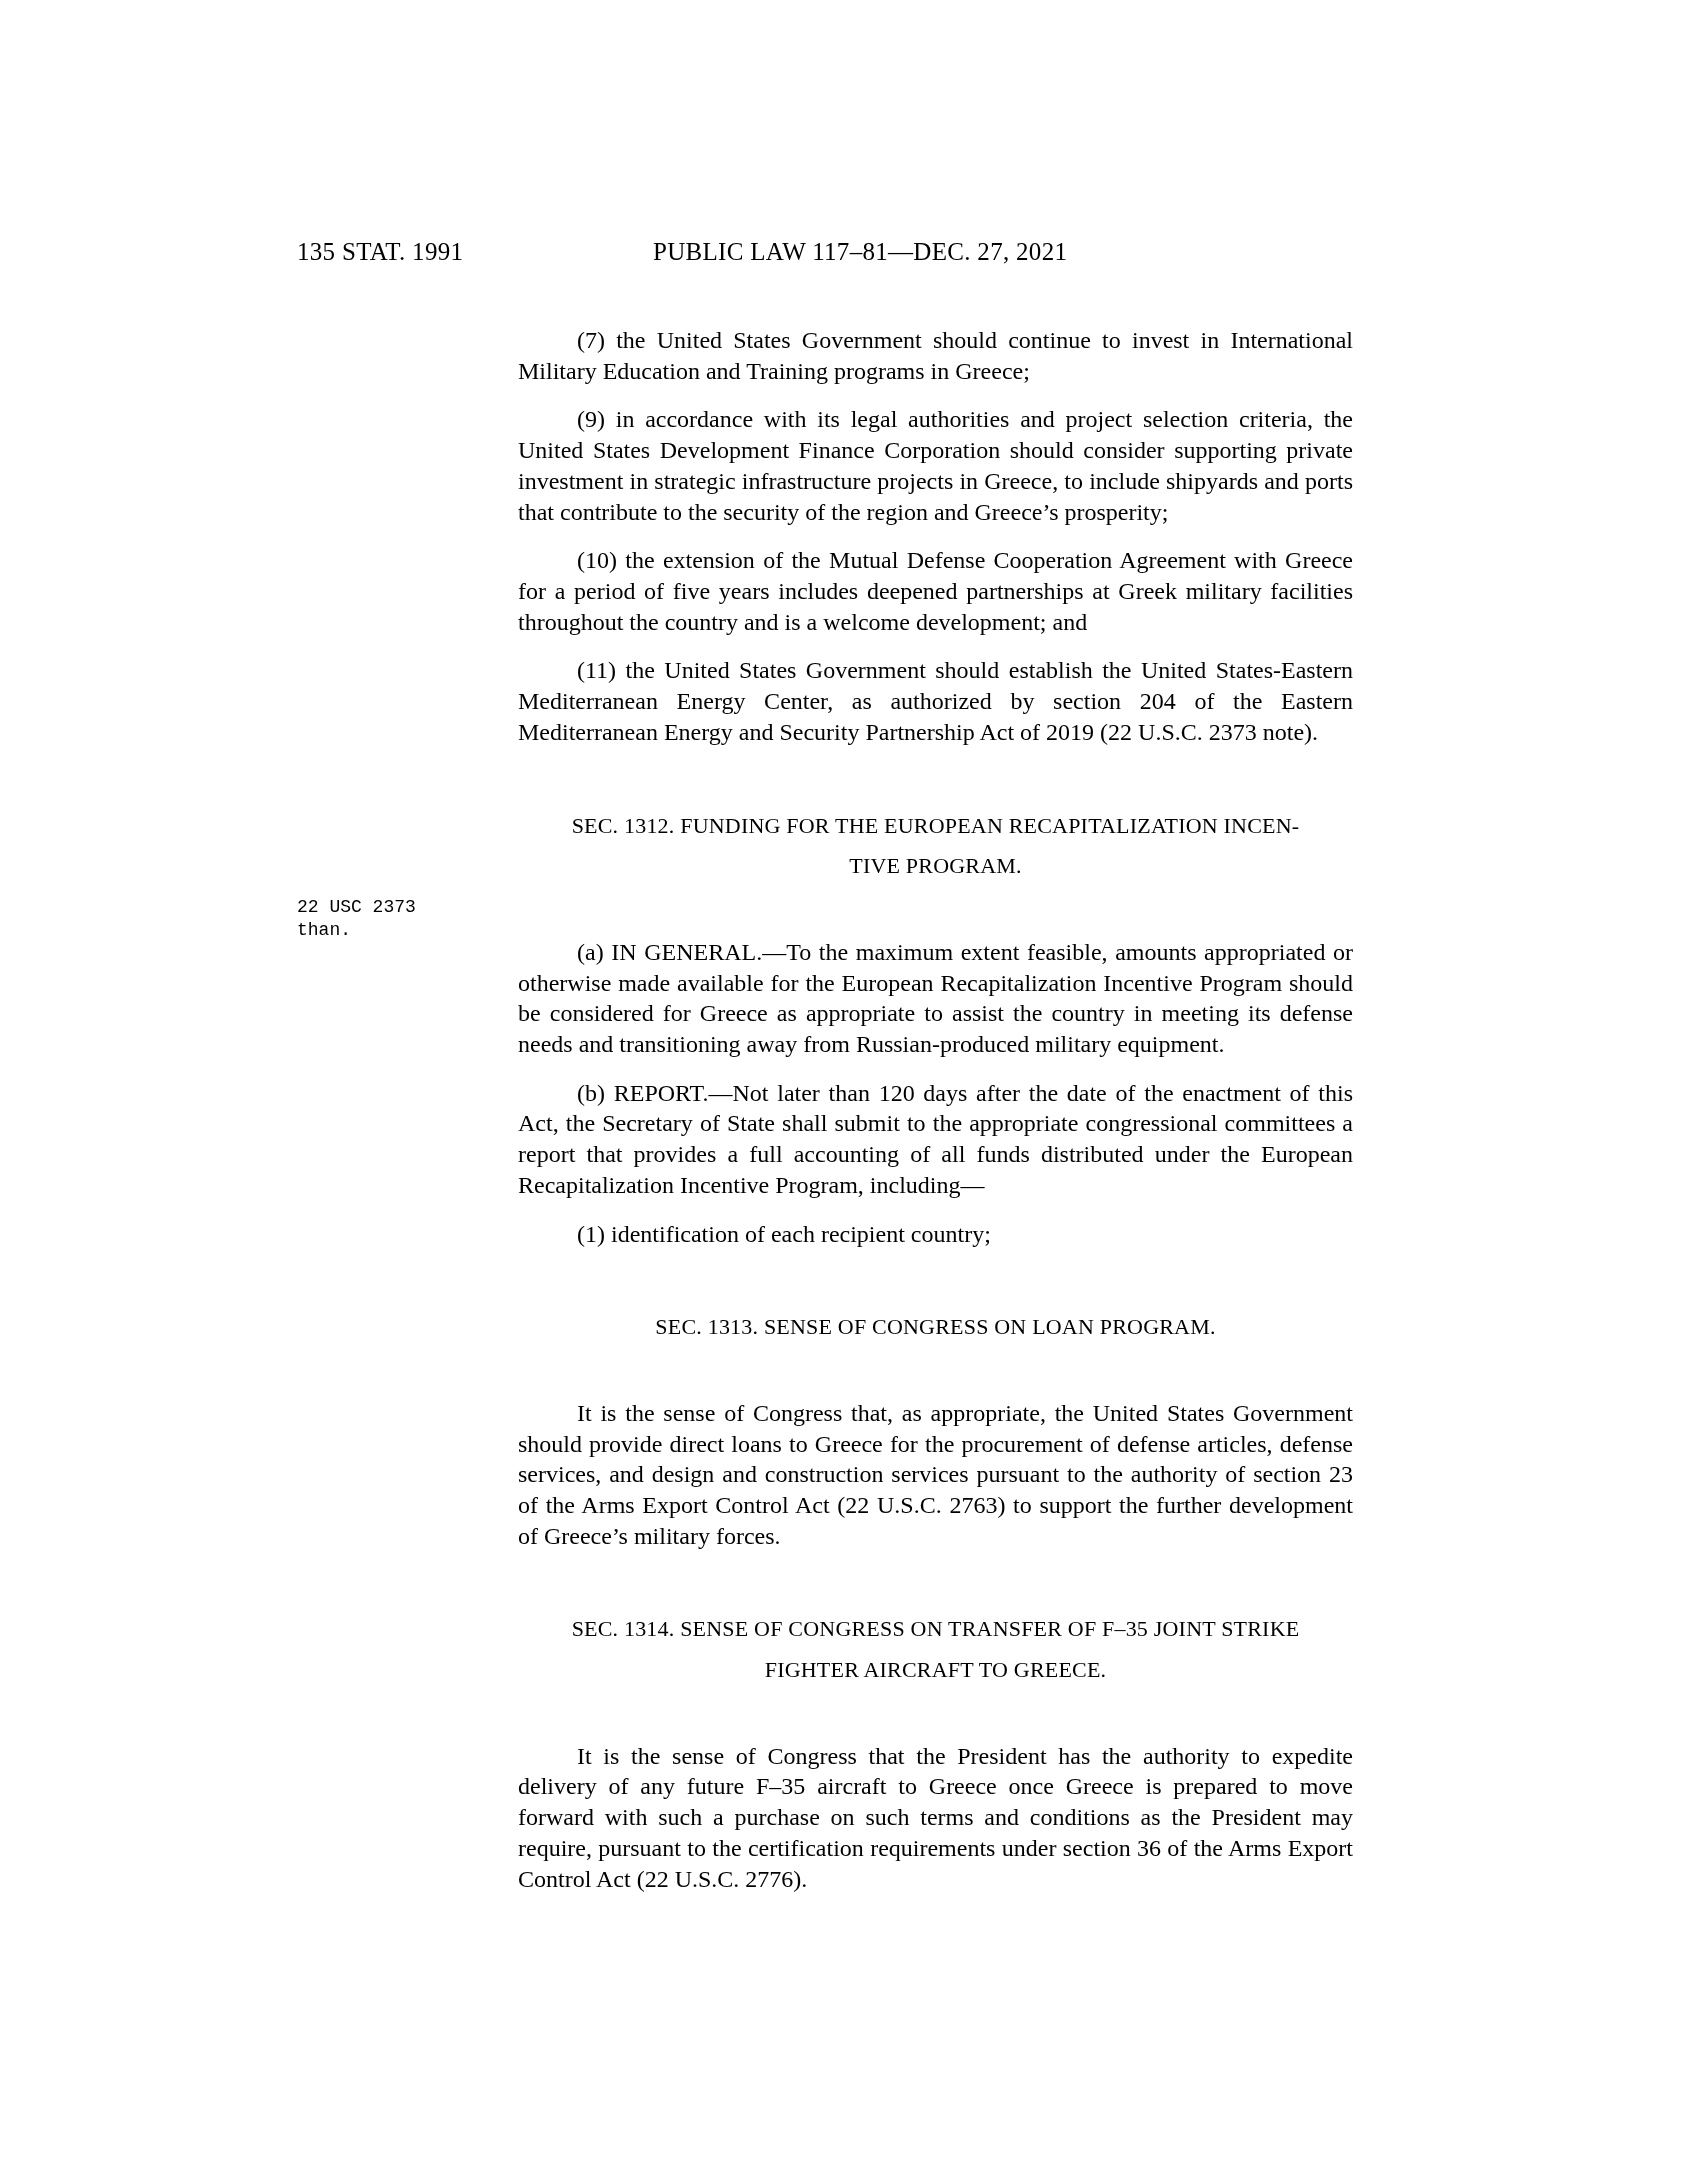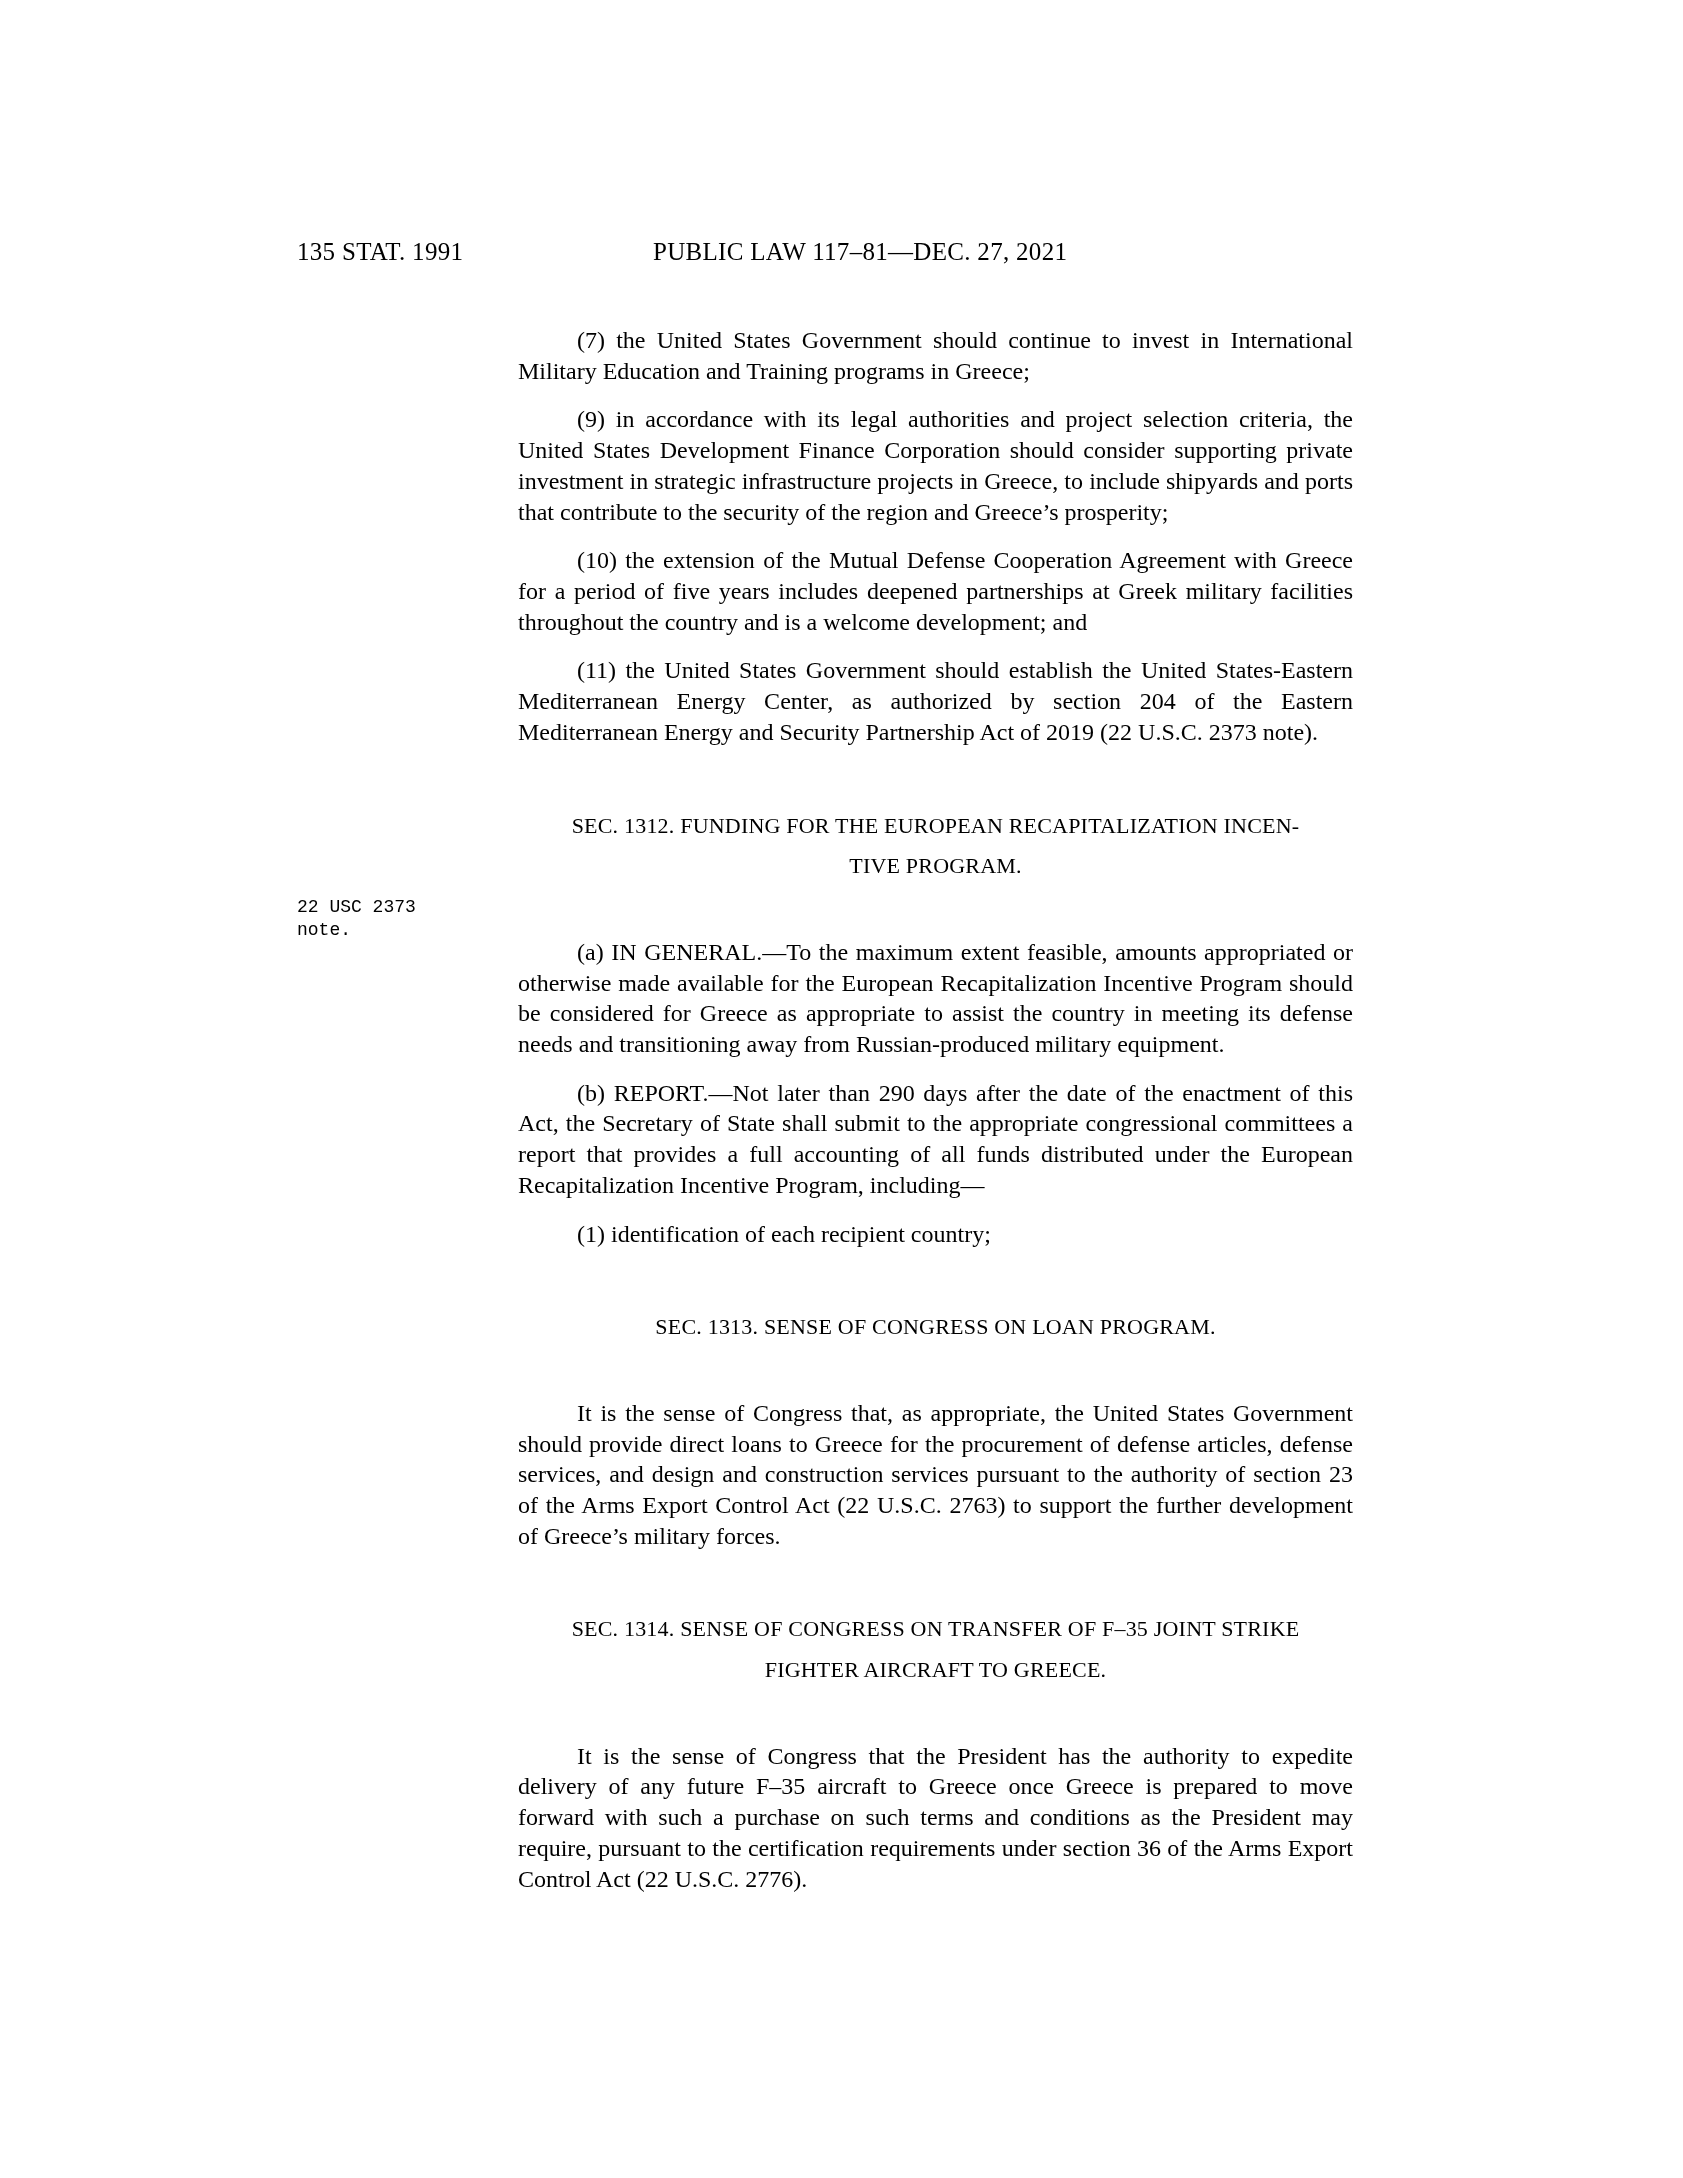--- a/index.html
+++ b/index.html
@@ -94,7 +94,7 @@
 
   <div class="margin-note">
     <div>22 USC 2373</div>
-    <div>note.</div>
+    <div>than.</div>
   </div>
 
   <div class="content">

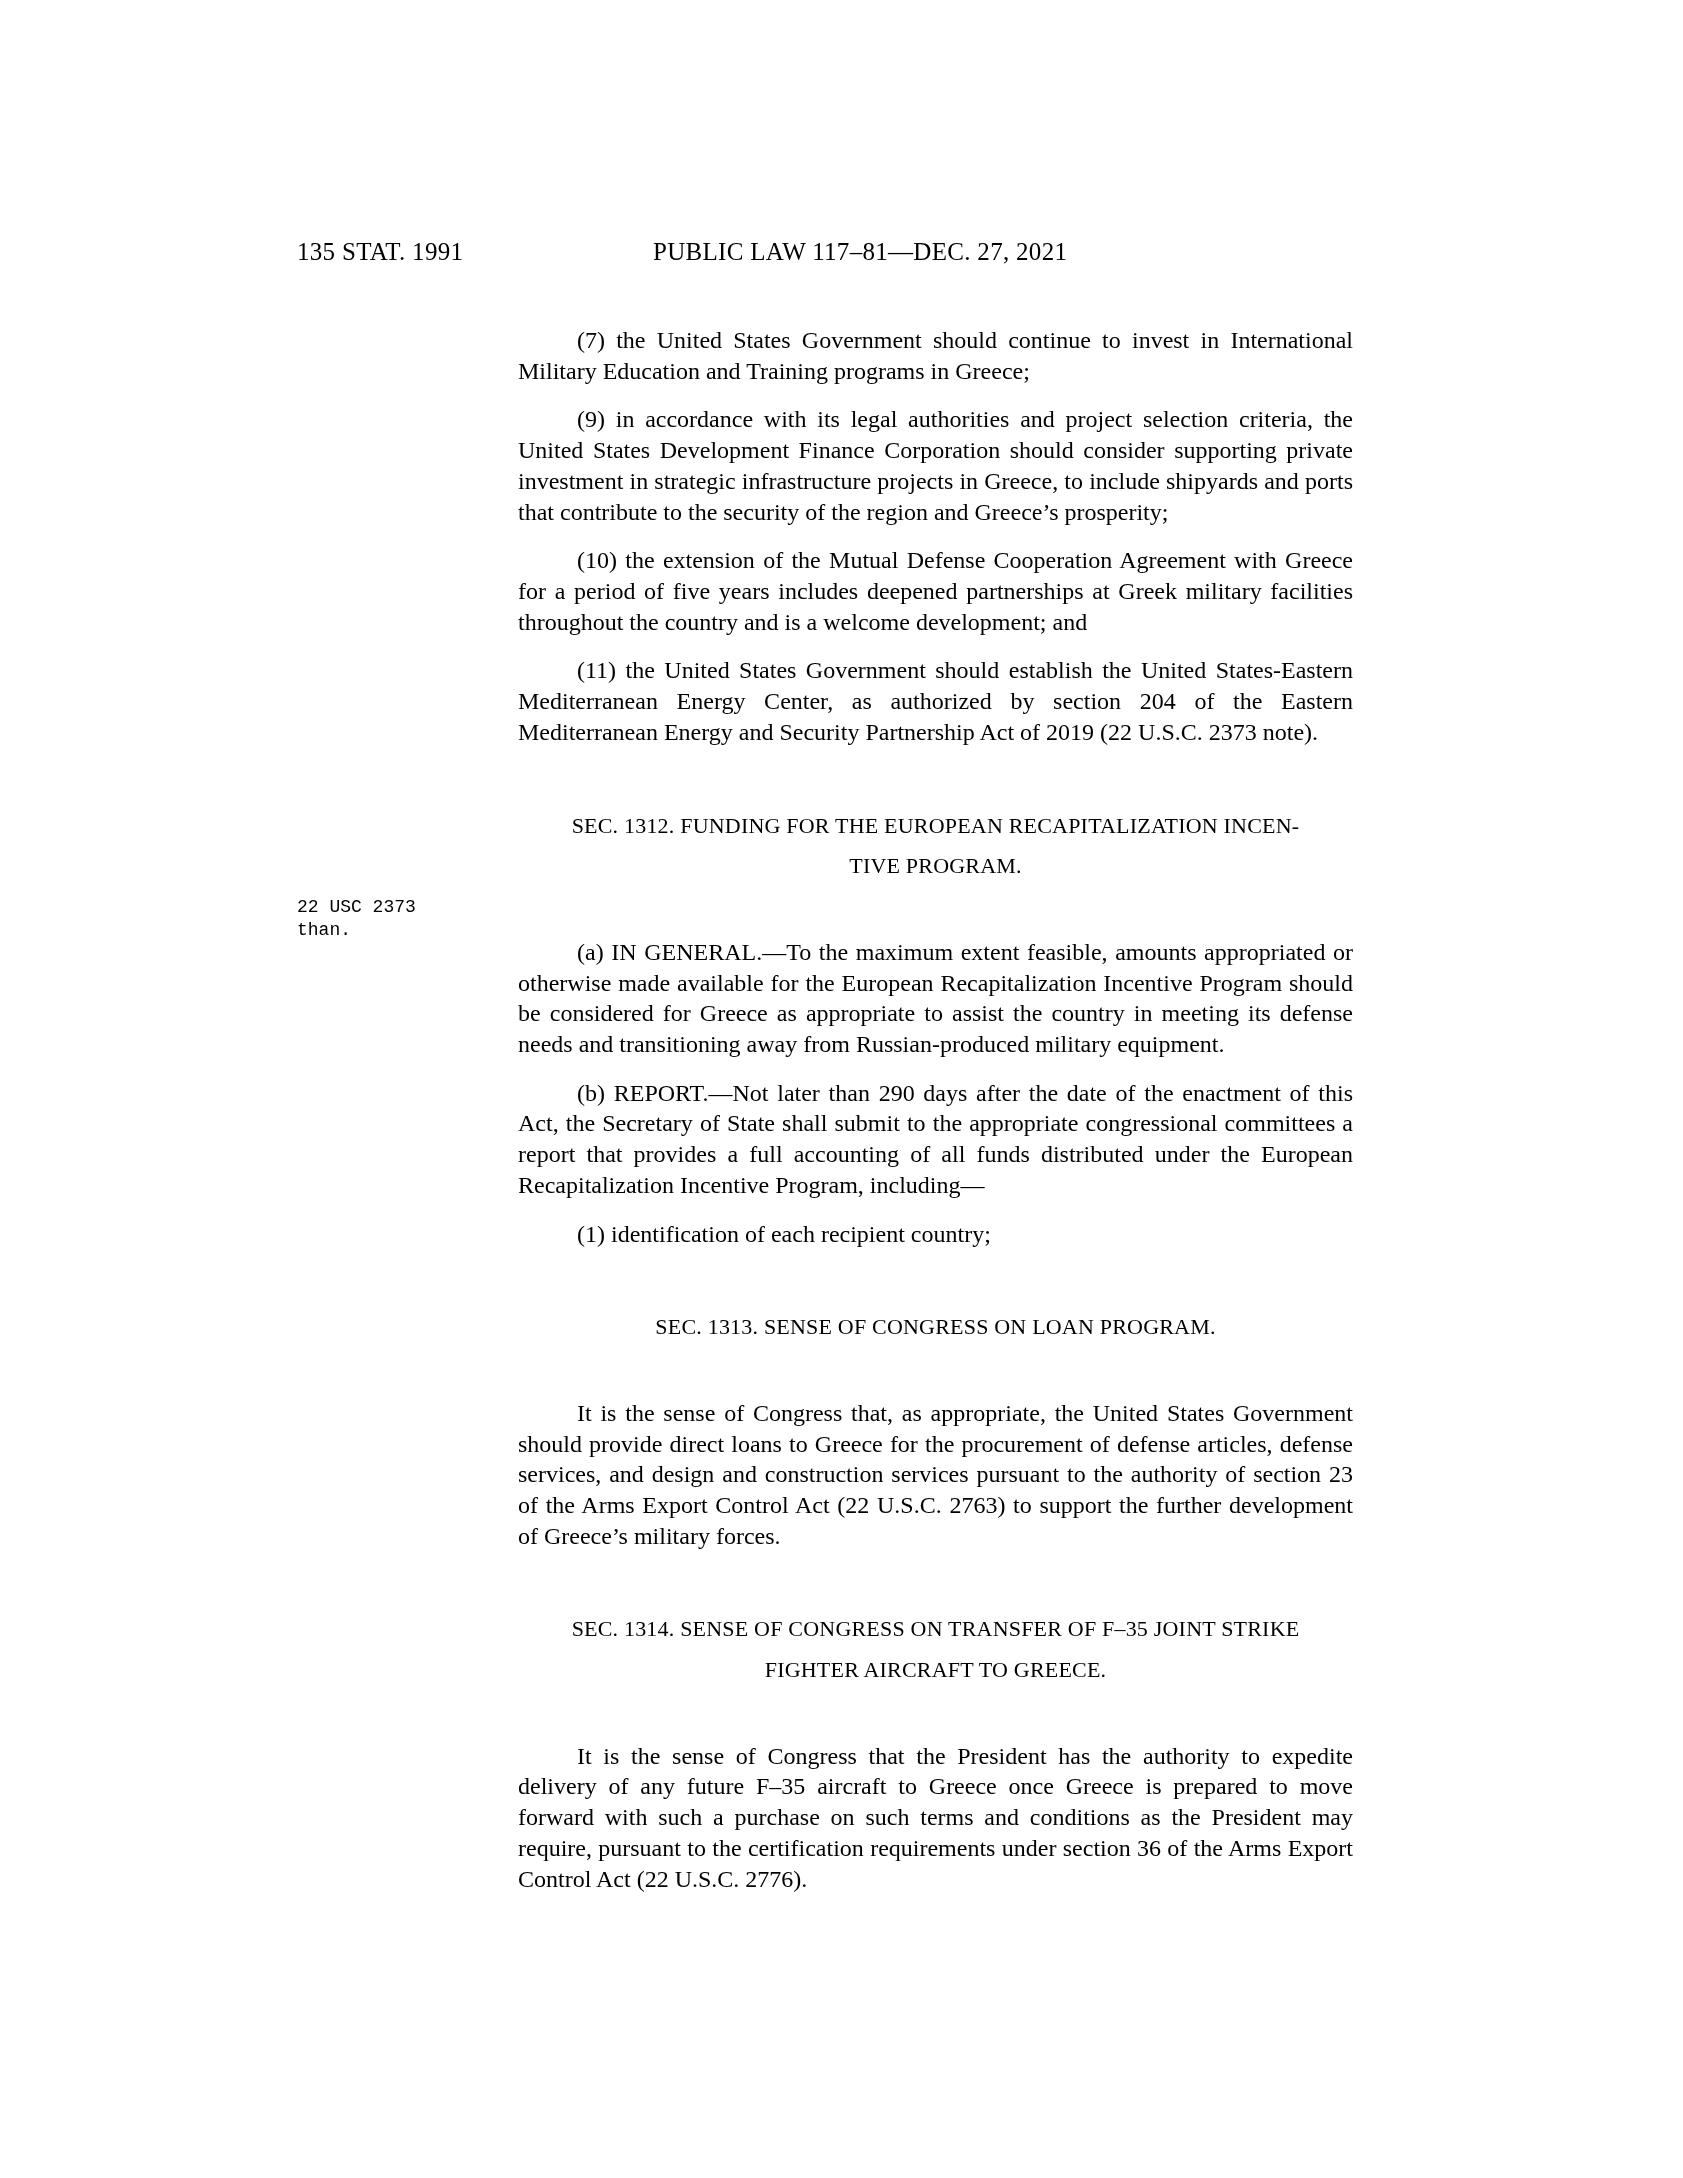--- a/index.html
+++ b/index.html
@@ -112,7 +112,7 @@
     <div class="spacer-md"></div>
 
     <p class="para">(a) IN GENERAL.—To the maximum extent feasible, amounts appropriated or otherwise made available for the European Recapitalization Incentive Program should be considered for Greece as appropriate to assist the country in meeting its defense needs and transitioning away from Russian-produced military equipment.</p>
-    <p class="para">(b) REPORT.—Not later than 290 days after the date of the enactment of this Act, the Secretary of State shall submit to the appropriate congressional committees a report that provides a full accounting of all funds distributed under the European Recapitalization Incentive Program, including—</p>
+    <p class="para">(b) REPORT.—Not later than 120 days after the date of the enactment of this Act, the Secretary of State shall submit to the appropriate congressional committees a report that provides a full accounting of all funds distributed under the European Recapitalization Incentive Program, including—</p>
 
     <p class="para">(1) identification of each recipient country;</p>
 

